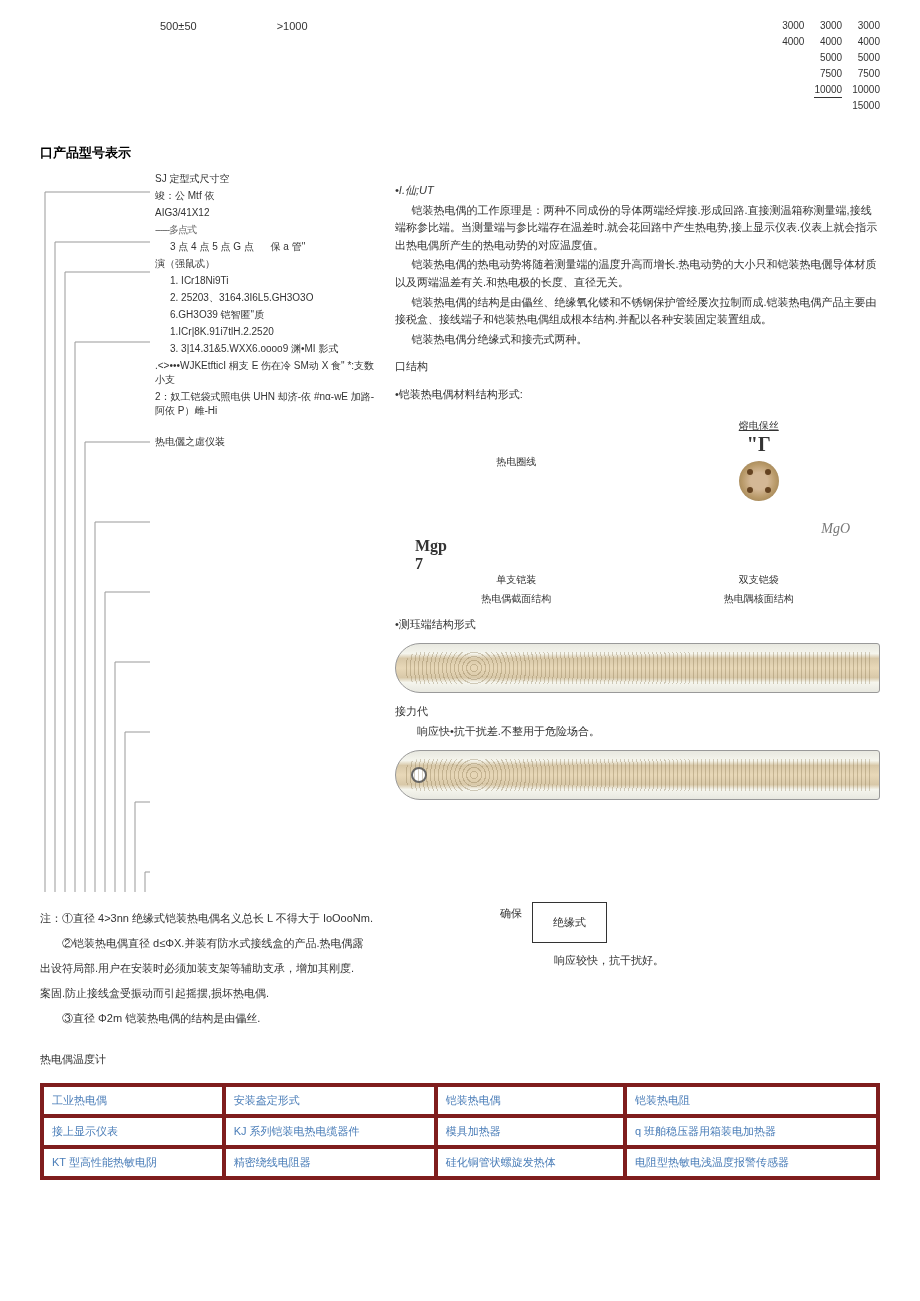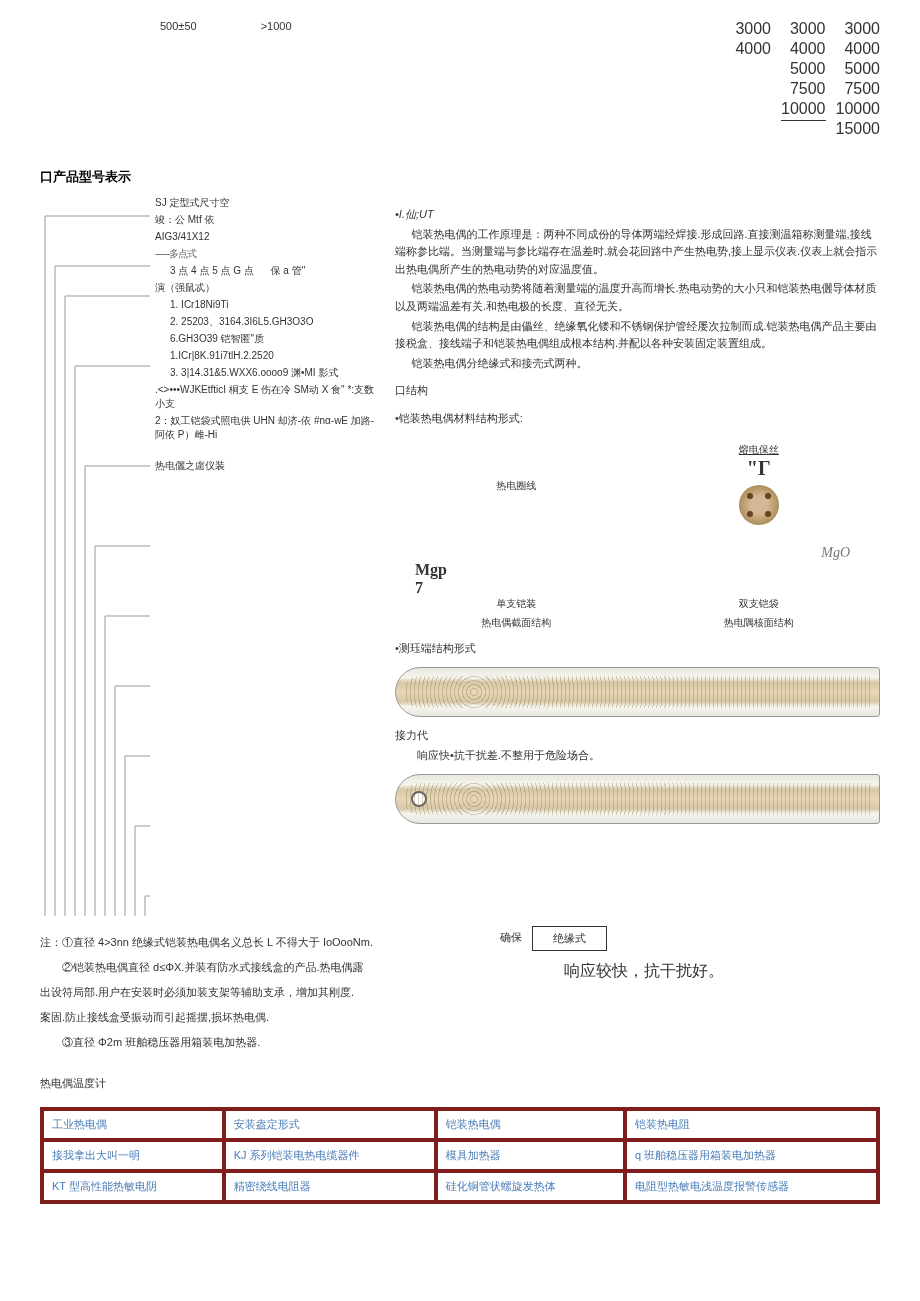--- a/index.html
+++ b/index.html
@@ -5,7 +5,7 @@
     * { margin: 0; padding: 0; box-sizing: border-box; }
     body { font-family: "Microsoft YaHei", SimSun, Arial, sans-serif; font-size: 11px; color: #333; background: #fff; width: 920px; padding: 20px 40px; }
     .top-row { display: flex; justify-content: space-between; margin-bottom: 30px; }
-    .top-left { display: flex; gap: 64px; padding-left: 120px; }
+    .top-left { display: flex; gap: 80px; padding-left: 120px; }
     .top-right { display: flex; gap: 10px; }
     .num-col { display: flex; flex-direction: column; align-items: flex-end; gap: 2px; font-size: 16px; }
     .num-col span { min-height: 14px; }

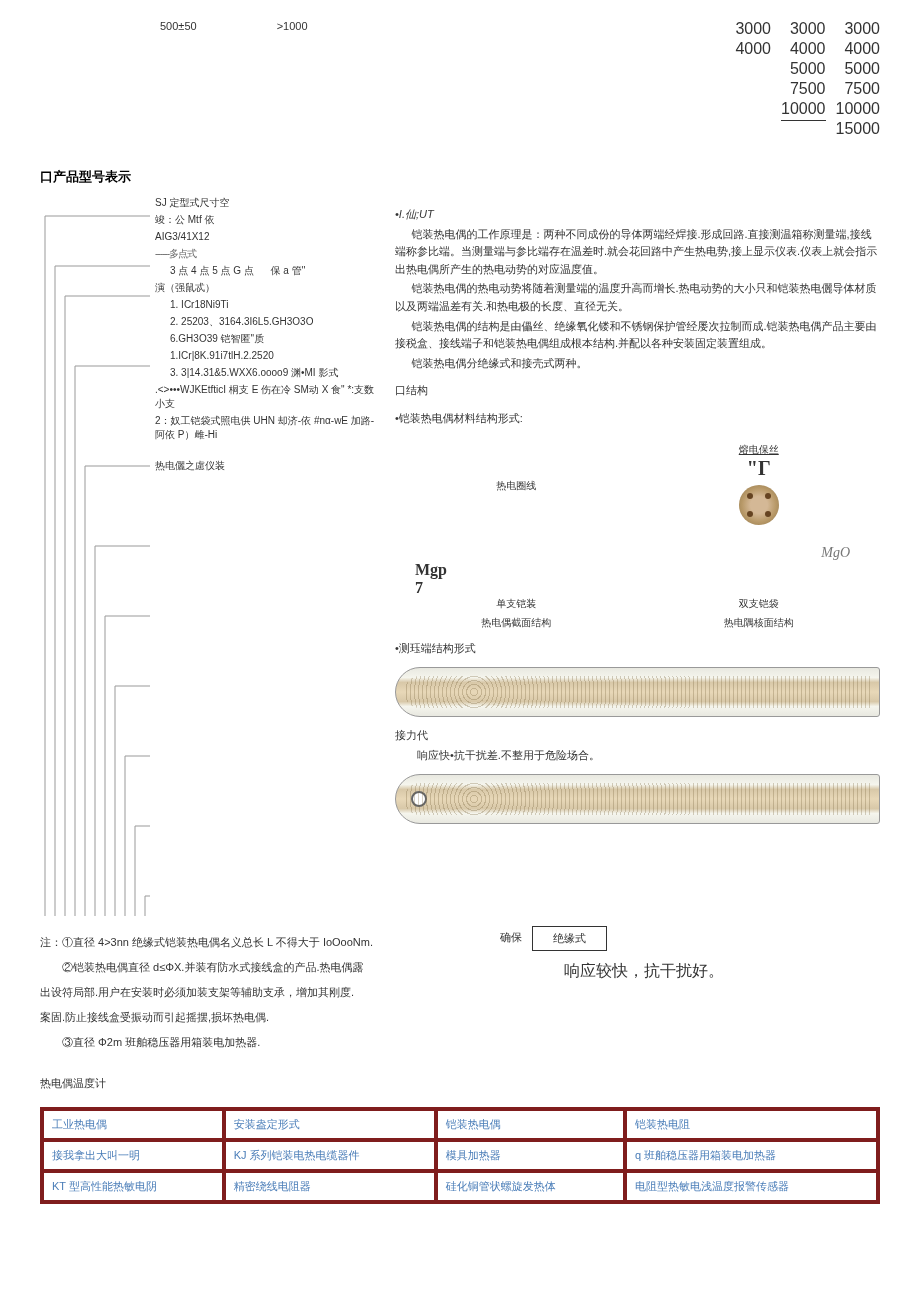--- a/index.html
+++ b/index.html
@@ -7,7 +7,7 @@
     .top-row { display: flex; justify-content: space-between; margin-bottom: 30px; }
     .top-left { display: flex; gap: 80px; padding-left: 120px; }
     .top-right { display: flex; gap: 10px; }
-    .num-col { display: flex; flex-direction: column; align-items: flex-end; gap: 2px; font-size: 16px; }
+    .num-col { display: flex; flex-direction: column; align-items: flex-end; gap: 2px; font-size: 10px; }
     .num-col span { min-height: 14px; }
     .underline-box { border-bottom: 1px solid #333; padding-bottom: 2px; }
     .section-title { font-size: 13px; font-weight: bold; margin: 15px 0 10px 0; color: #000; }

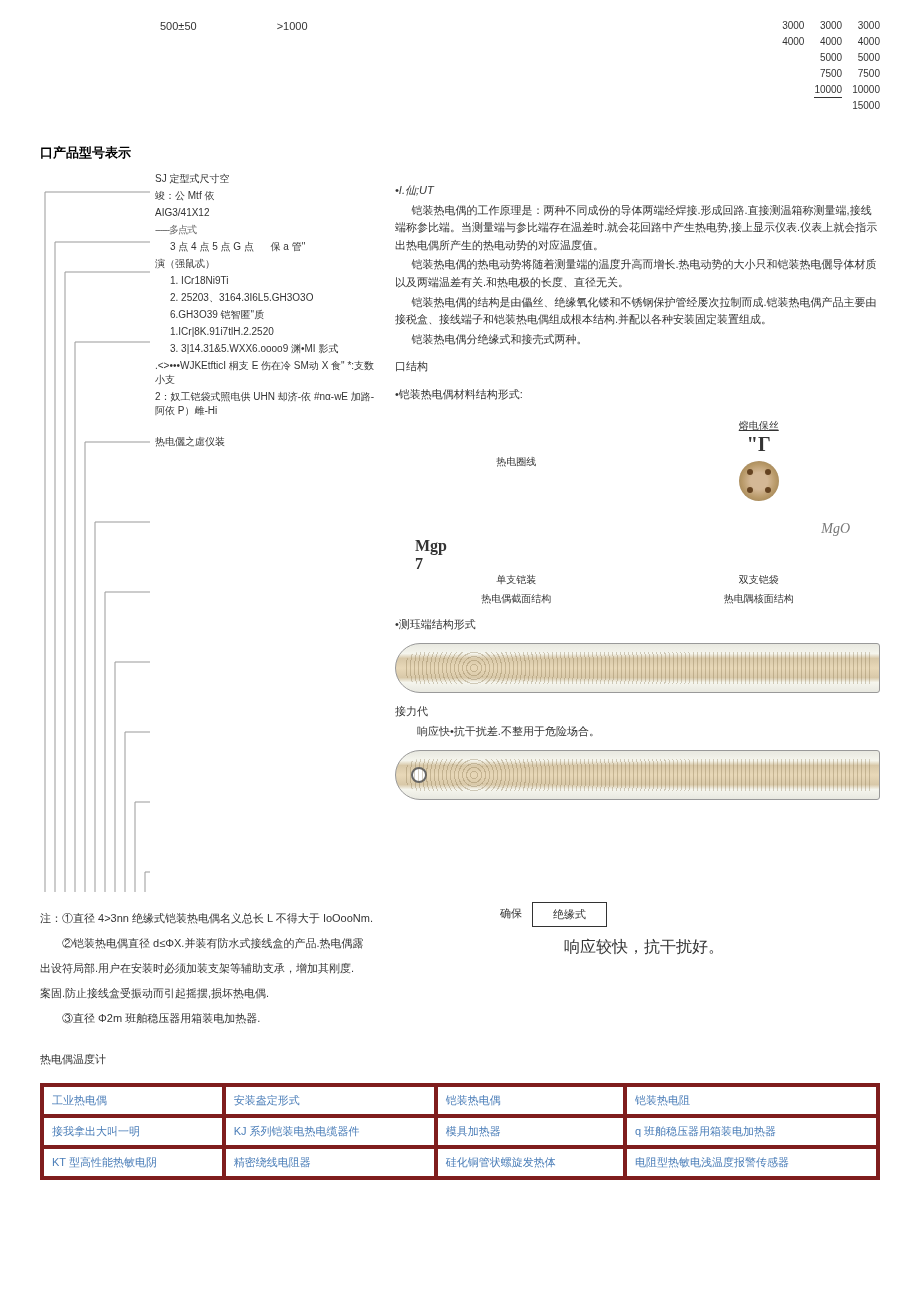--- a/index.html
+++ b/index.html
@@ -35,7 +35,7 @@
     .probe-dotted { position:absolute; top:8px; left:8px; right:8px; bottom:8px; background: repeating-radial-gradient(circle at 15% 50%, transparent 0, transparent 3px, rgba(120,100,60,0.3) 3px, rgba(120,100,60,0.3) 4px); border-radius: 20px 2px 2px 20px; }
     .notes { font-size: 11px; line-height: 2; margin-top: 15px; }
     .notes p { text-indent: 0; margin-bottom: 3px; }
-    .box-label { border: 1px solid #333; display: inline-block; padding: 4px 20px; margin: 10px 0; font-size: 11px; }
+    .box-label { border: 1px solid #333; display: inline-block; padding: 12px 20px; margin: 10px 0; font-size: 11px; }
     .confirm-row { display: flex; align-items: flex-start; gap: 10px; }
     .bottom-title { font-size: 11px; margin: 20px 0 16px 0; }
     table.bottom-table { width: 100%; border-collapse: collapse; font-size: 11px; }

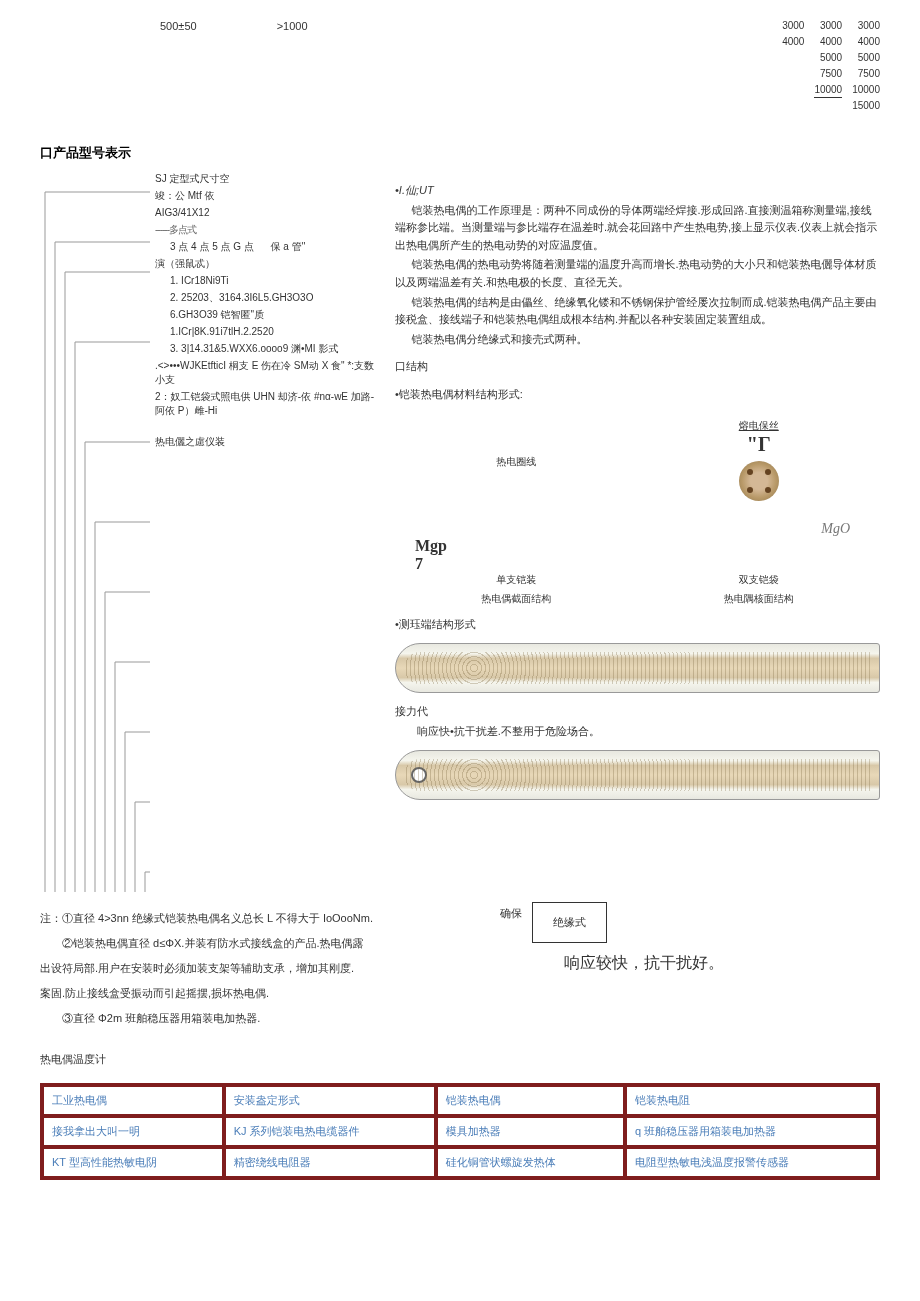--- a/index.html
+++ b/index.html
@@ -185,7 +185,7 @@
       <span style="margin-top:14px">确保</span>
       <div>
         <div class="box-label">绝缘式</div>
-        <p style="text-indent:2em; font-size:16px">响应较快，抗干扰好。</p>
+        <p style="text-indent:2em; font-size:11px">响应较快，抗干扰好。</p>
       </div>
     </div>
   </div>

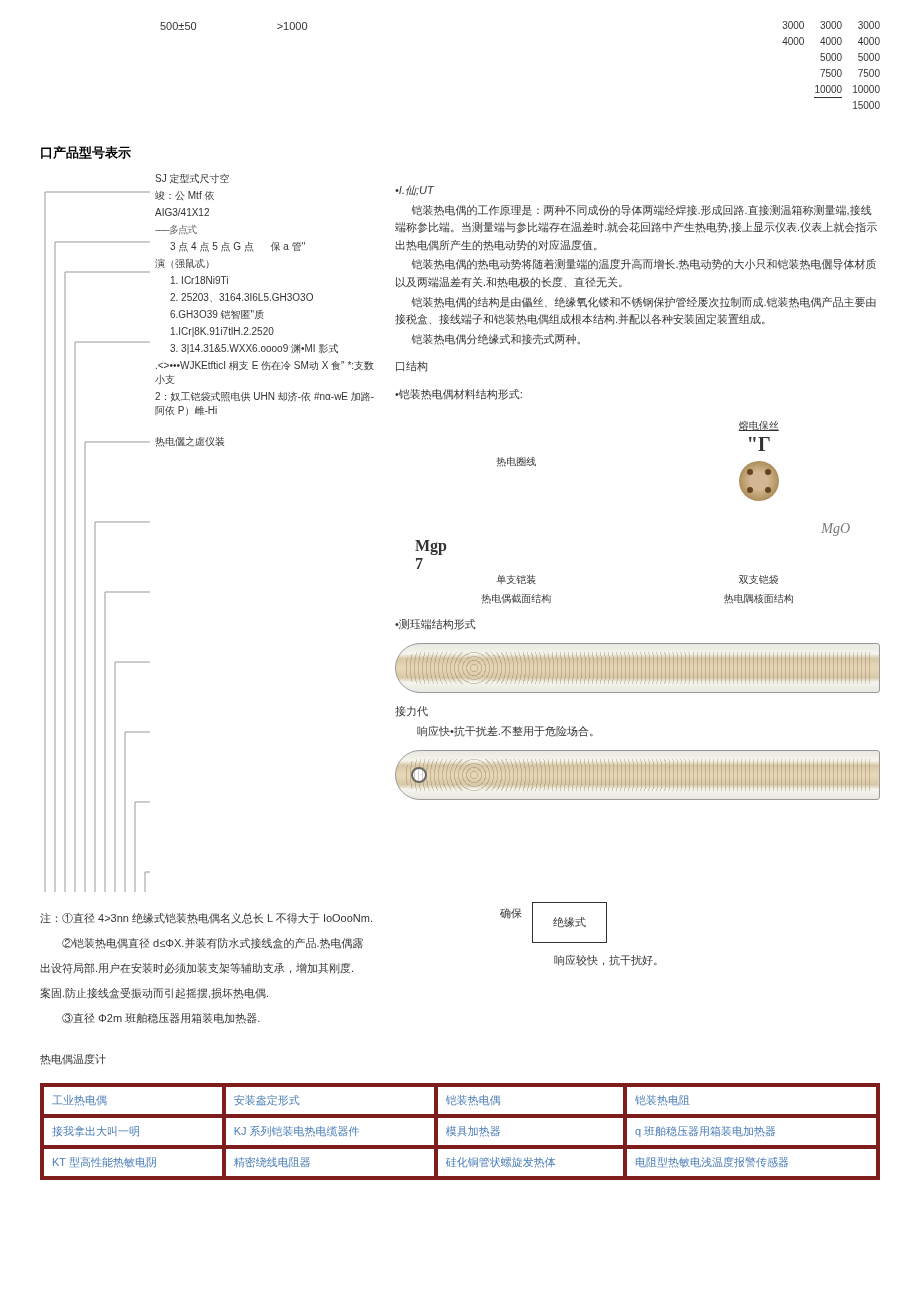--- a/index.html
+++ b/index.html
@@ -178,7 +178,7 @@
     <p style="padding-left:2em">②铠装热电偶直径 d≤ΦX.并装有防水式接线盒的产品.热电偶露</p>
     <p>出设符局部.用户在安装时必须加装支架等辅助支承，增加其刚度.</p>
     <p>案固.防止接线盒受振动而引起摇摆,损坏热电偶.</p>
-    <p style="padding-left:2em">③直径 Φ2m 班舶稳压器用箱装电加热器.</p>
+    <p style="padding-left:2em">③直径 Φ2m 铠装热电偶的结构是由儡丝.</p>
   </div>
   <div style="width:380px">
     <div class="confirm-row">

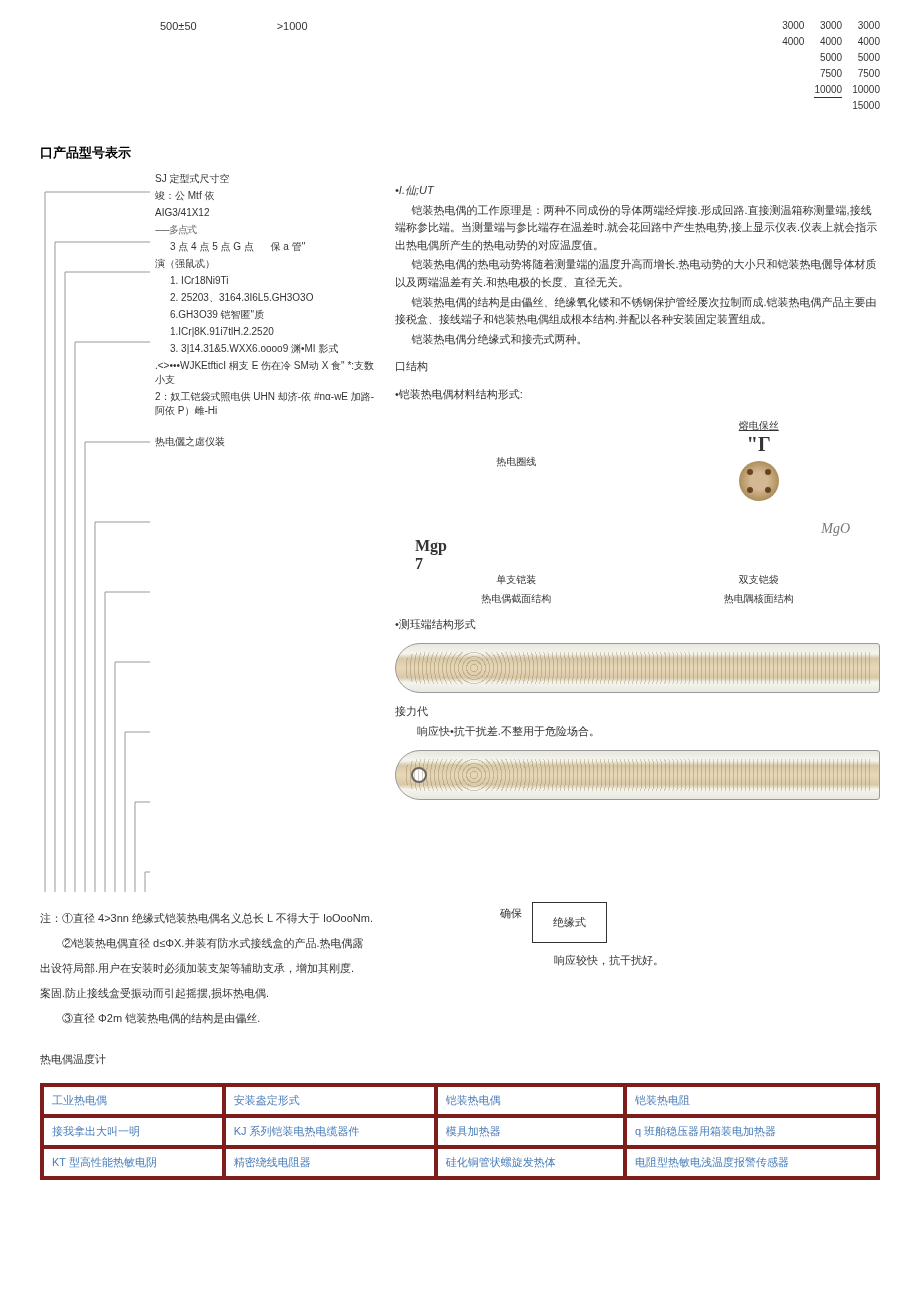--- a/index.html
+++ b/index.html
@@ -201,7 +201,7 @@
     <td>铠装热电阻</td>
   </tr>
   <tr>
-    <td>接我拿出大叫一明</td>
+    <td>接上显示仪表</td>
     <td>KJ 系列铠装电热电缆器件</td>
     <td>模具加热器</td>
     <td>q 班舶稳压器用箱装电加热器</td>

